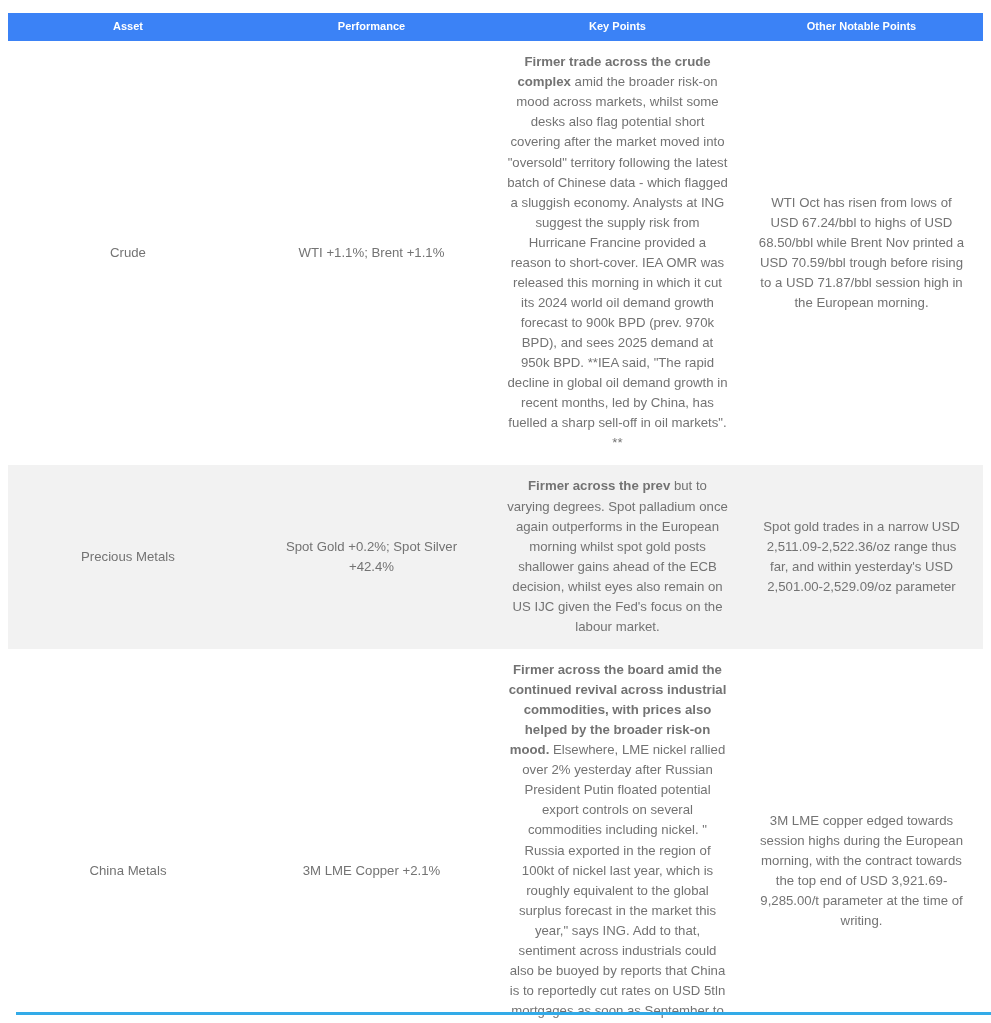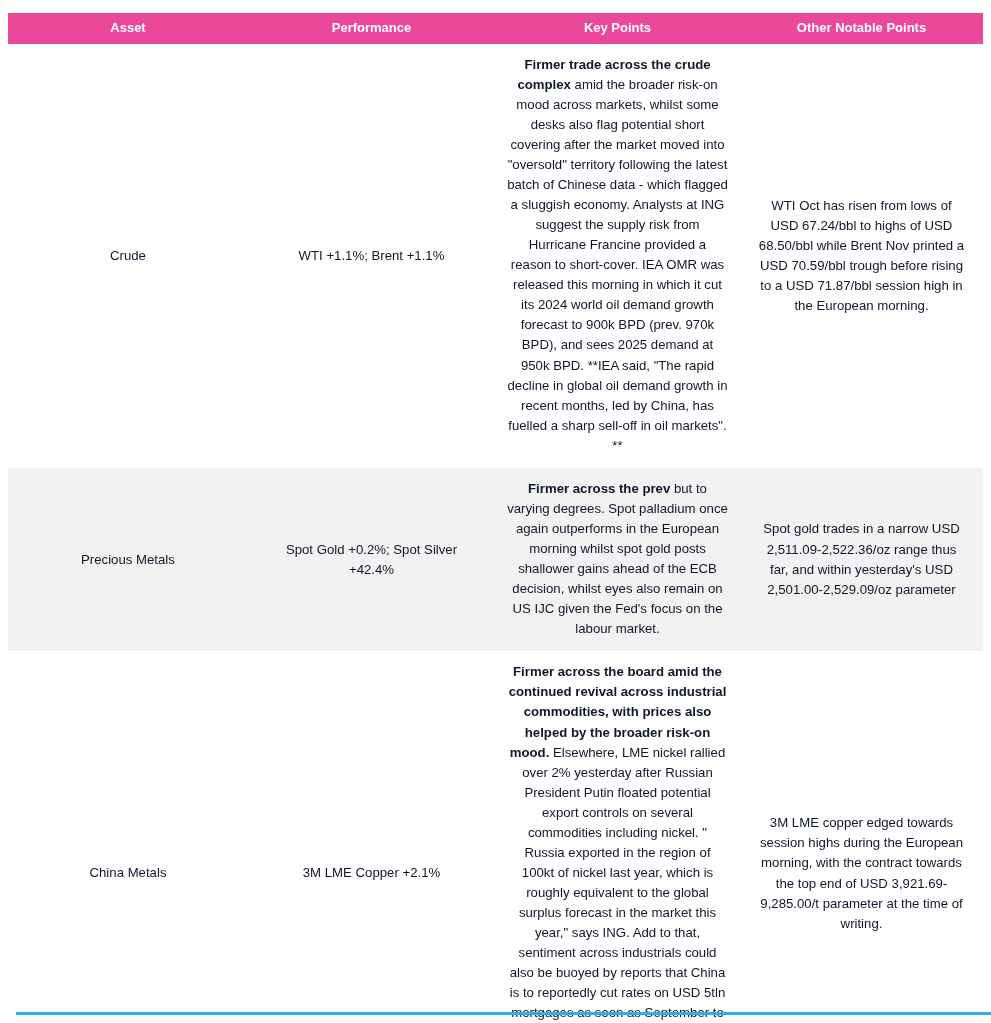--- a/index.html
+++ b/index.html
@@ -28,9 +28,9 @@
   }
 
   thead th {
-    background: #ec4899;
+    background: #3b82f6;
     color: #ffffff;
-    font-size: 13px;
+    font-size: 11px;
     font-weight: bold;
     text-align: center;
     padding: 7px 4px 8px 4px;

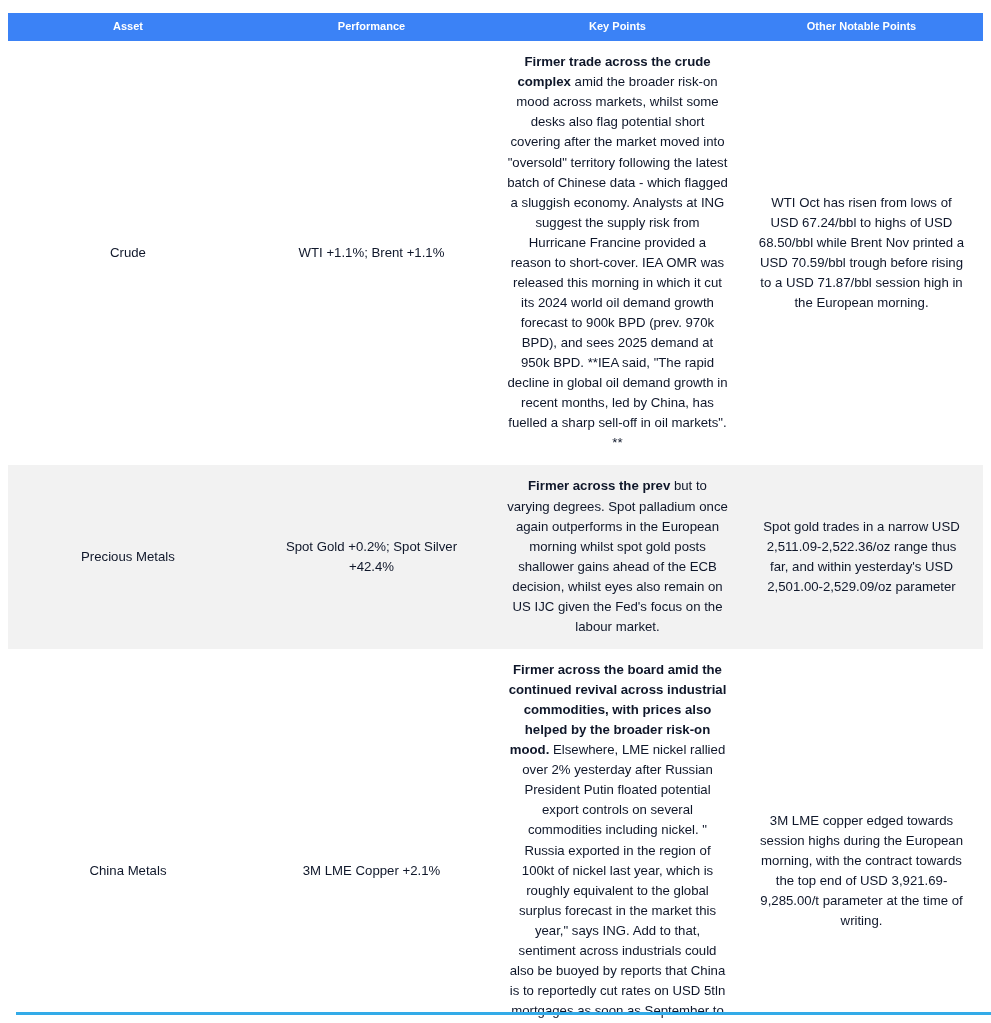--- a/index.html
+++ b/index.html
@@ -47,7 +47,7 @@
     font-size: 13.2px;
     line-height: 1.52;
     text-align: center;
-    color: #0f172a;
+    color: #737373;
     border: none;
     padding: 0;
   }

